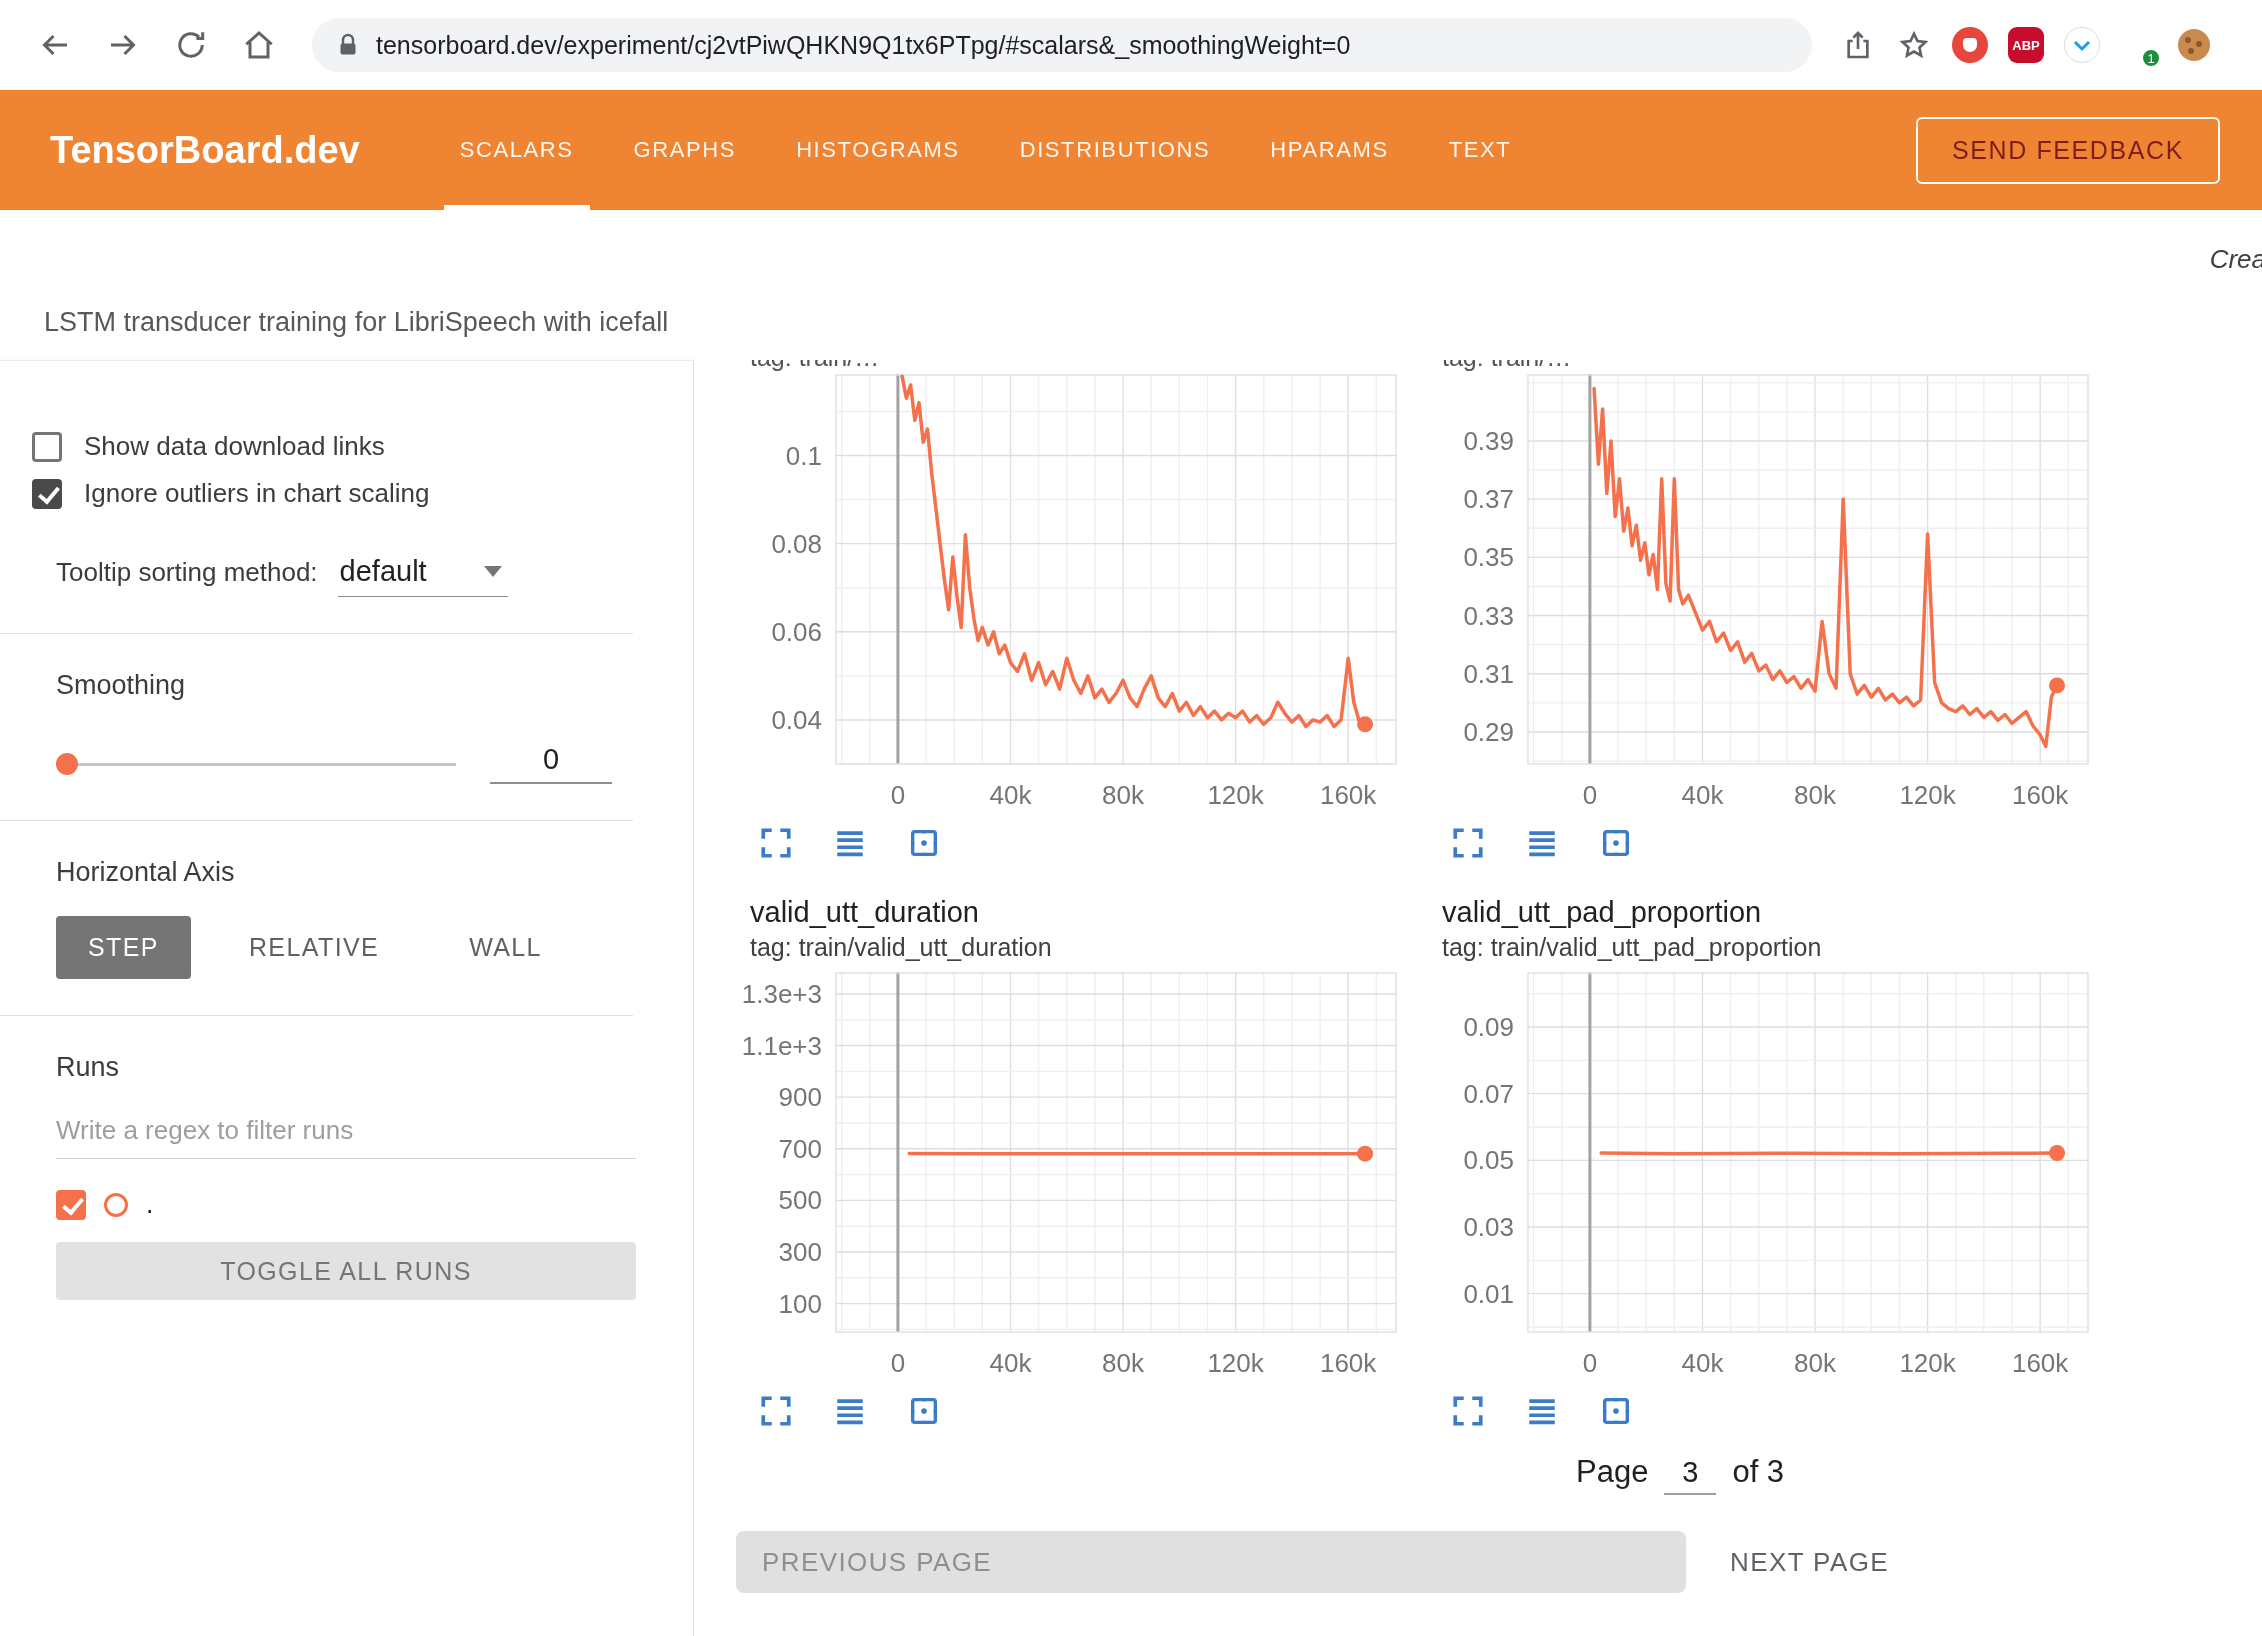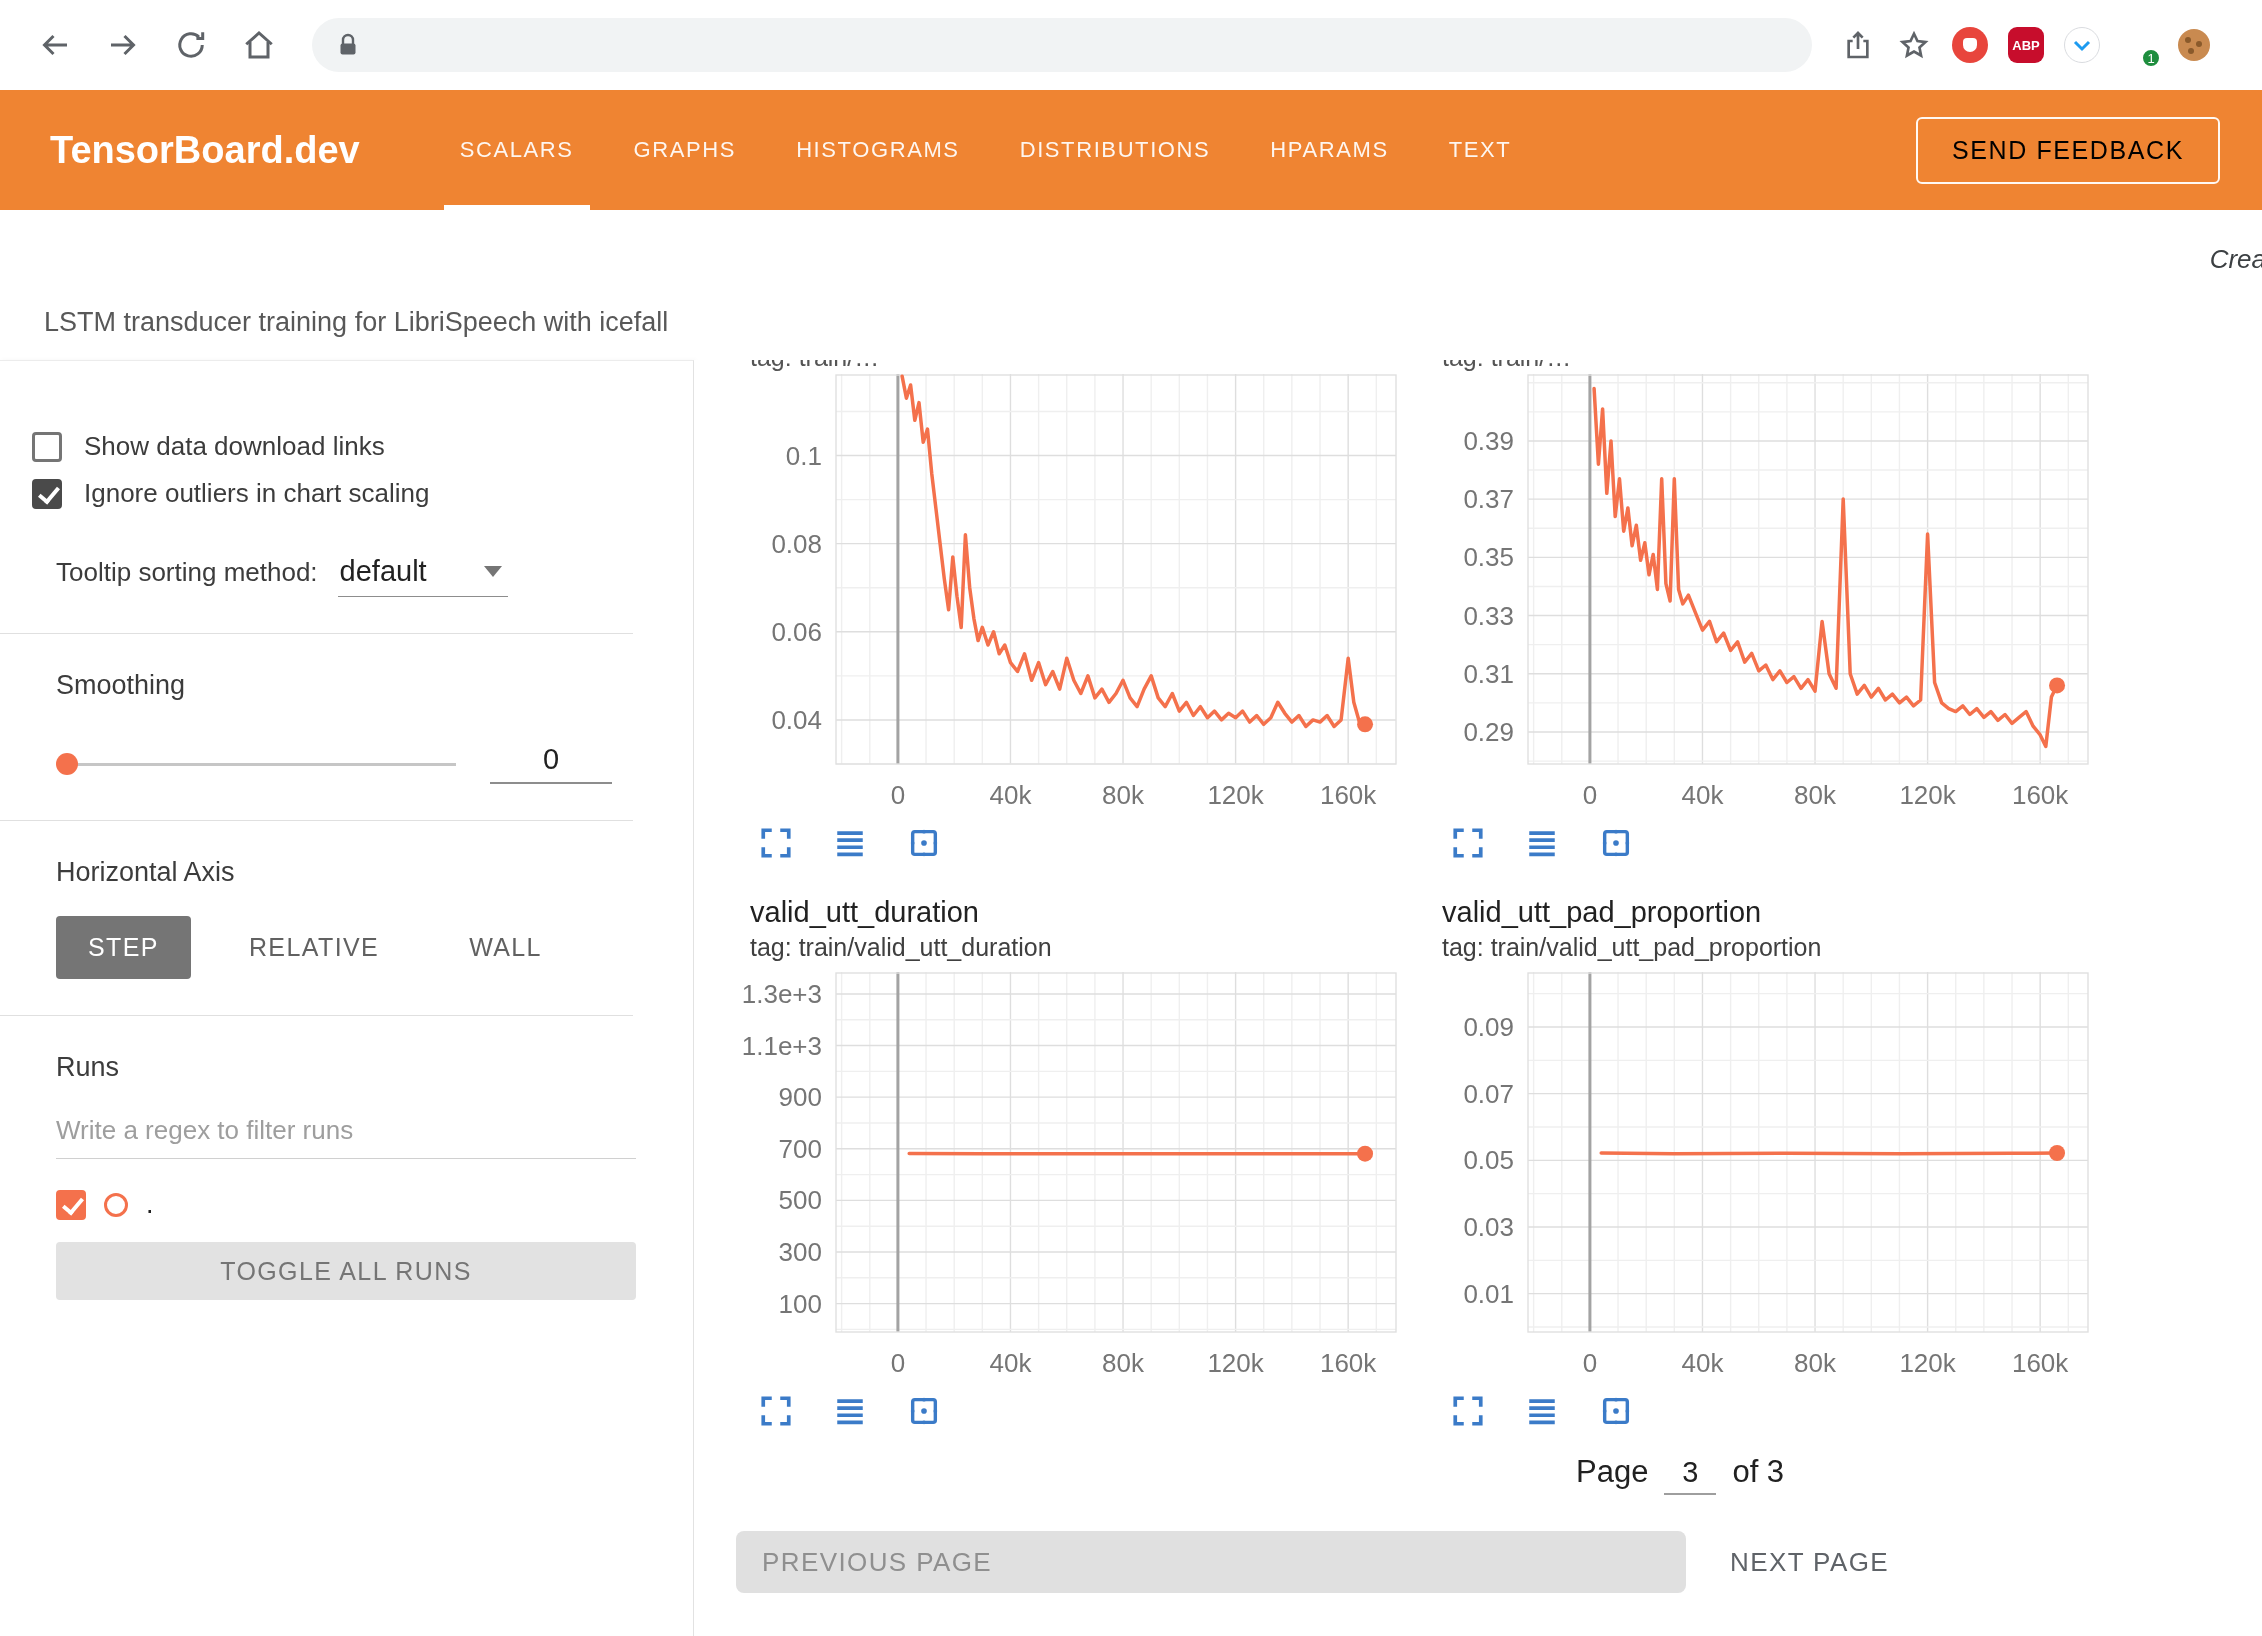--- a/index.html
+++ b/index.html
@@ -122,6 +122,7 @@
         <path d="M7 12V8a5 5 0 0 1 10 0v4" fill="none" stroke="#5f6368" stroke-width="2.4"></path>
         <rect x="4.5" y="11.5" width="15" height="11" rx="2" fill="#5f6368"></rect>
       </svg>
+    <span class="url-text">tensorboard.dev/experiment/cj2vtPiwQHKN9Q1tx6PTpg/#scalars&amp;_smoothingWeight=0</span>
   </div>
 
   <div class="chrome-right">

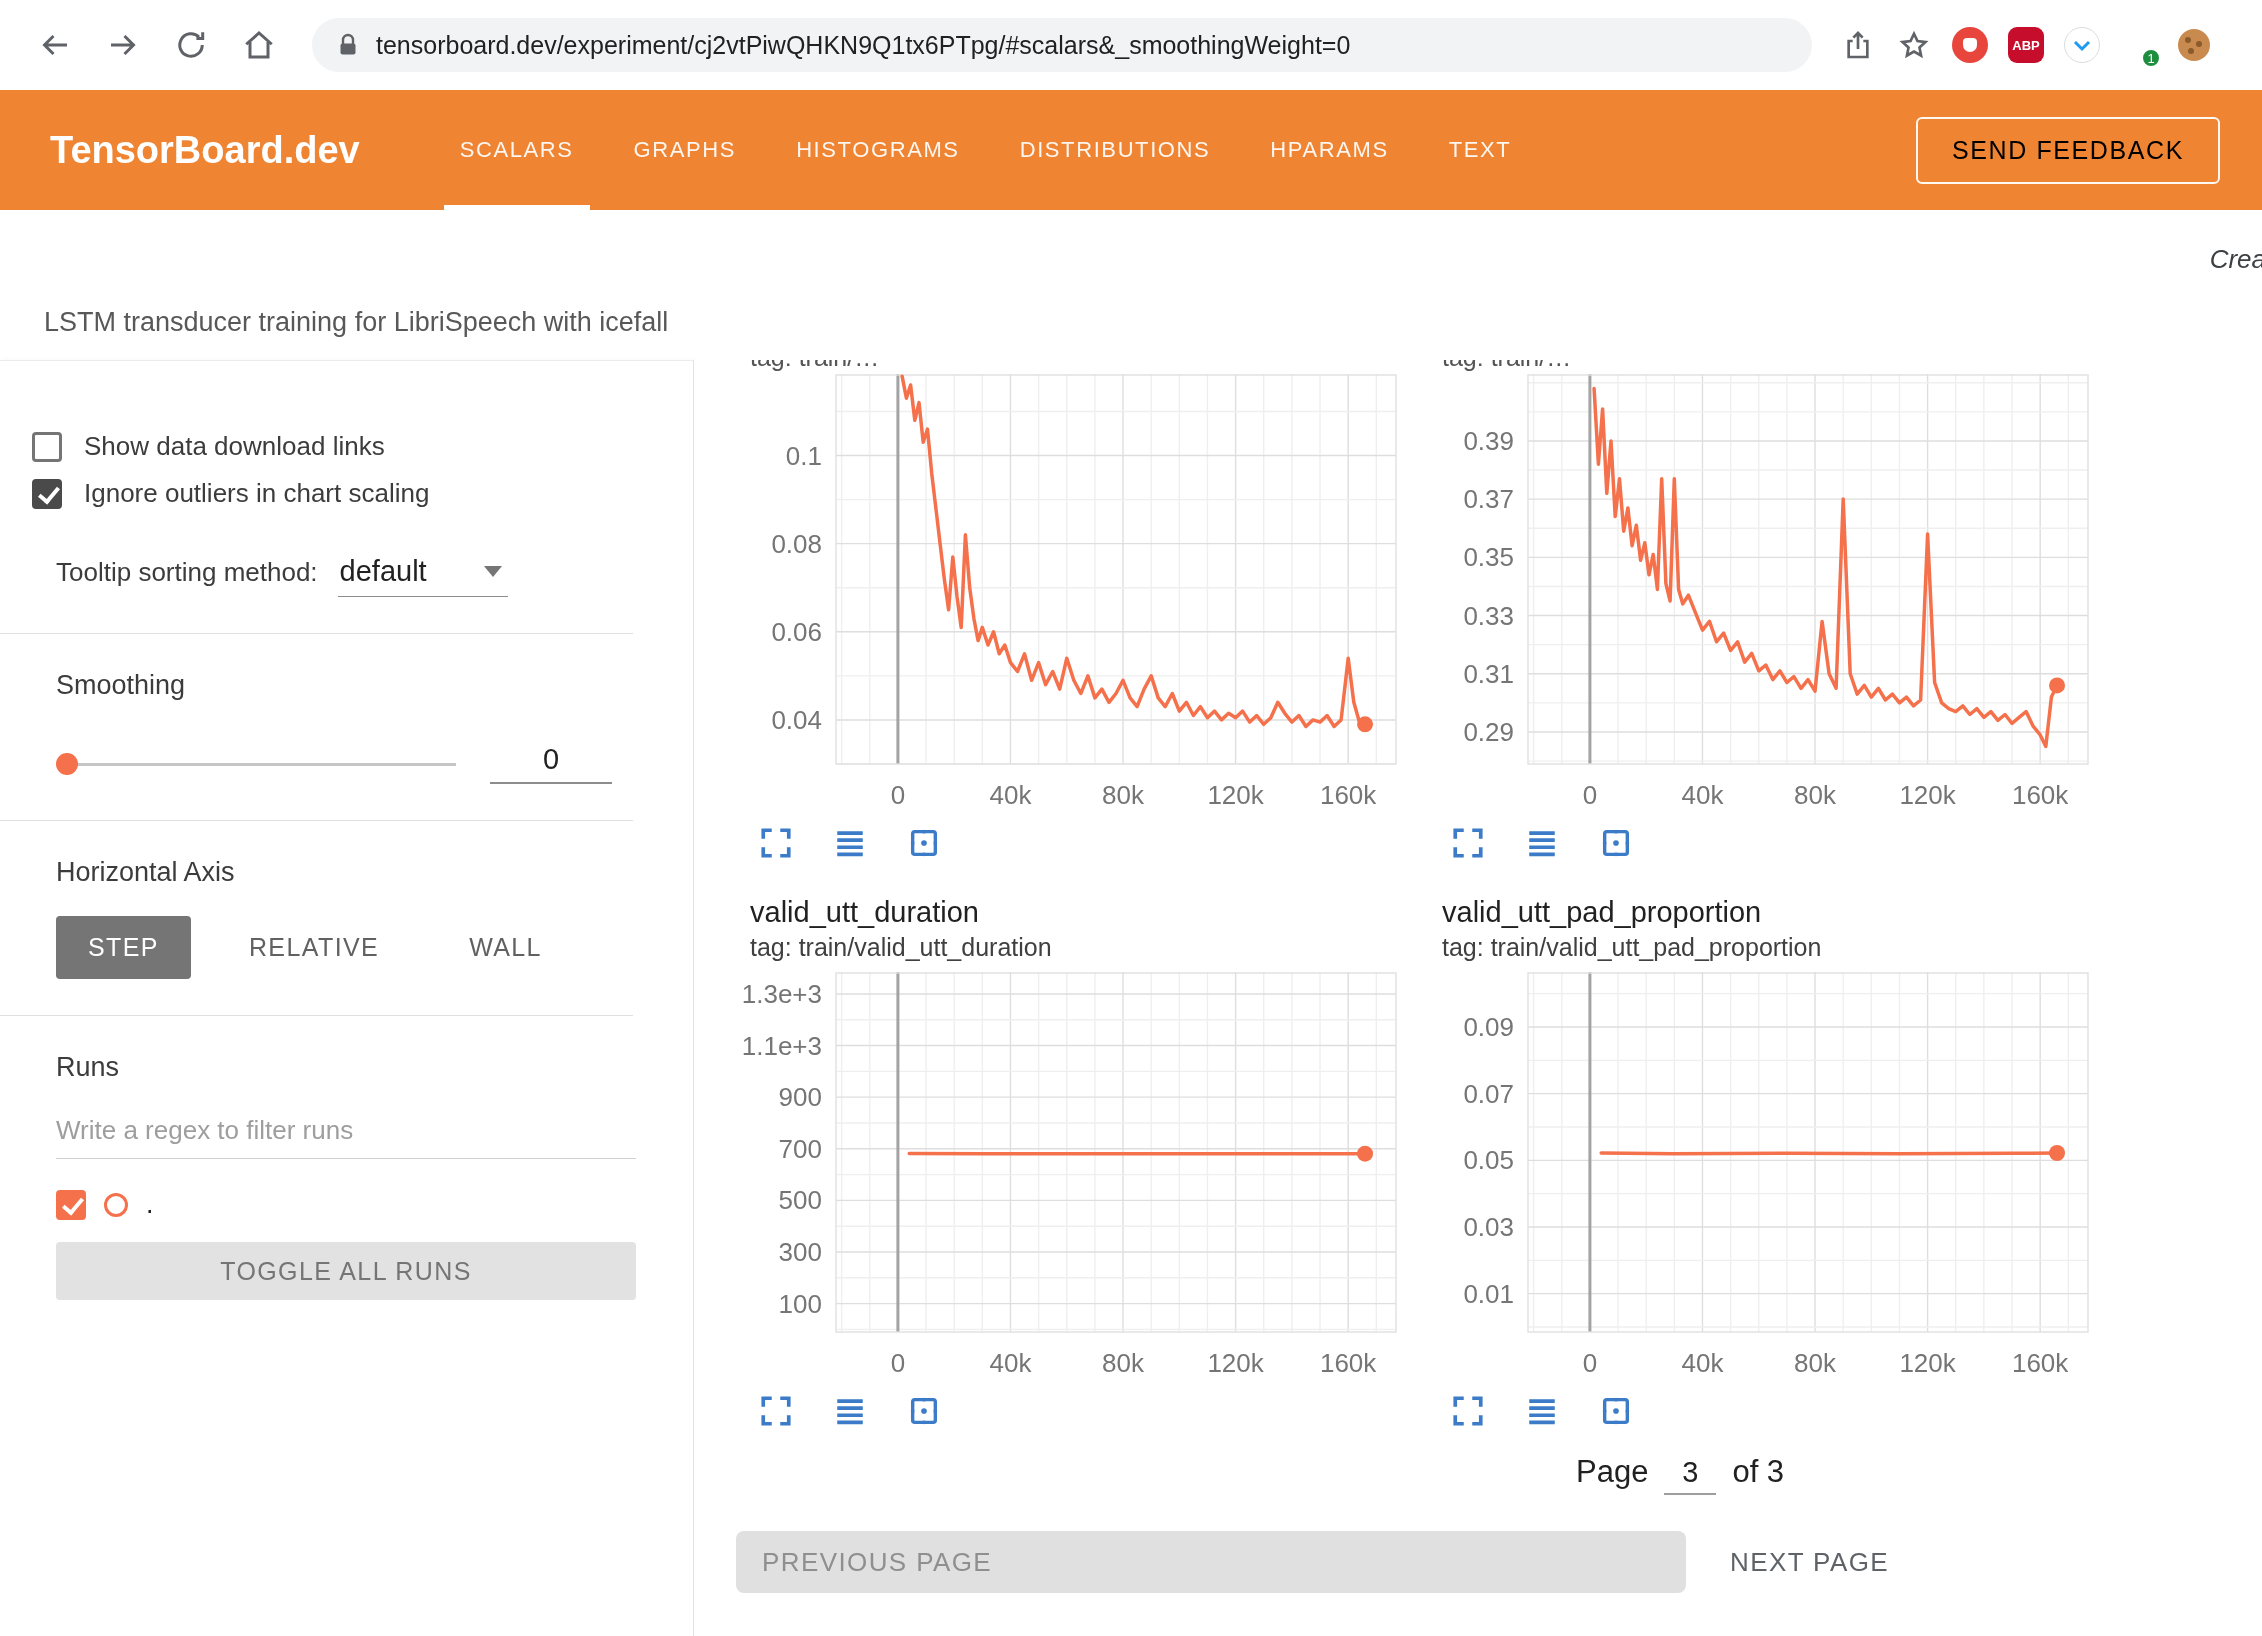--- a/index.html
+++ b/index.html
@@ -31,7 +31,7 @@
   .tabs { display:flex; }
   .tab { display:flex; align-items:center; padding:0 30px; font-size:22px; letter-spacing:1.6px; color:rgba(255,255,255,.93); position:relative; cursor:pointer; white-space:nowrap; }
   .tab.checked::after { content:''; position:absolute; left:14px; right:14px; bottom:0; height:5px; background:#fff; }
-  .feedback-btn { margin-left:auto; align-self:center; margin-right:42px; background:transparent; border:2px solid rgba(255,255,255,.95); color:#000000; font-size:25px; letter-spacing:1.6px; padding:17px 34px; border-radius:6px; font-family:inherit; white-space:nowrap; }
+  .feedback-btn { margin-left:auto; align-self:center; margin-right:42px; background:transparent; border:2px solid rgba(255,255,255,.95); color:#7f1d1d; font-size:25px; letter-spacing:1.6px; padding:17px 34px; border-radius:6px; font-family:inherit; white-space:nowrap; }
 
   
   .subhead { position:relative; height:150px; overflow:hidden; }

